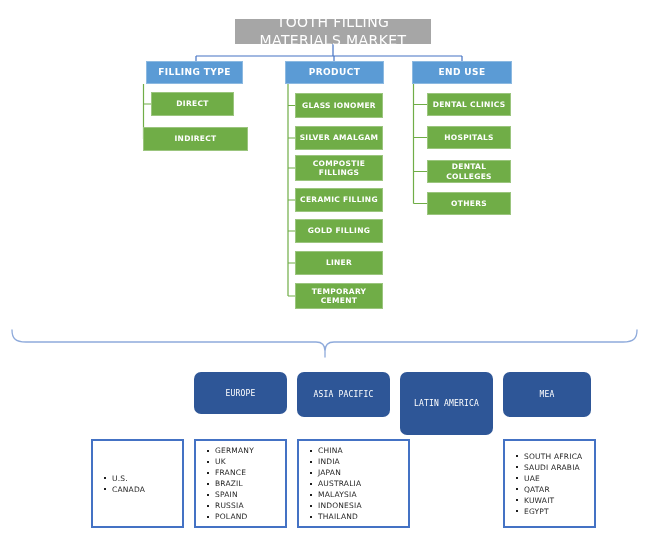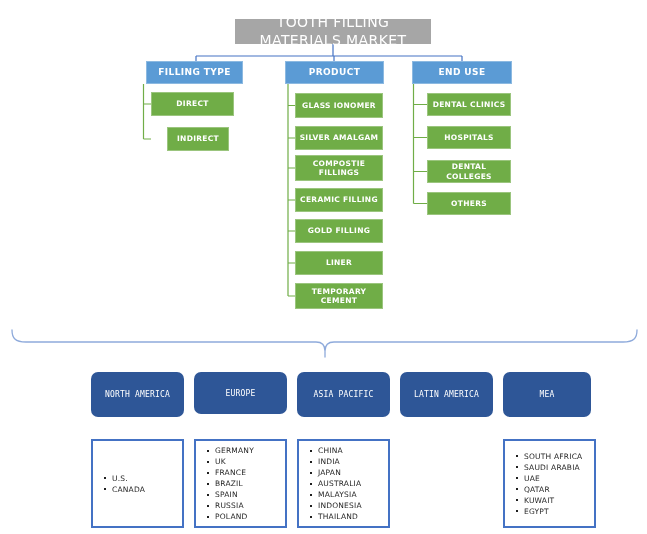--- a/index.html
+++ b/index.html
@@ -76,7 +76,7 @@
   <div class="node branch" style="left:412px;top:61px;width:100px;height:23px">END USE</div>
 
   <div class="node leaf" style="left:151px;top:92px;width:83px;height:24px">DIRECT</div>
-  <div class="node leaf" style="left:167px;top:127px;width:62px;height:24px">INDIRECT</div>
+  <div class="node leaf" style="left:143px;top:127px;width:105px;height:24px">INDIRECT</div>
 
   <div class="node leaf" style="left:295px;top:93px;width:88px;height:25px">GLASS IONOMER</div>
   <div class="node leaf" style="left:295px;top:126px;width:88px;height:24px">SILVER AMALGAM</div>

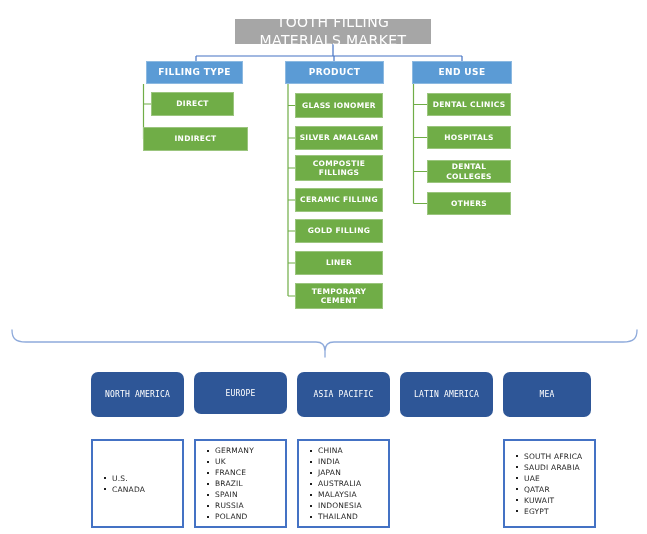--- a/index.html
+++ b/index.html
@@ -93,7 +93,6 @@
   <div class="node leaf" style="left:427px;top:160px;width:84px;height:23px">DENTAL COLLEGES</div>
   <div class="node leaf" style="left:427px;top:192px;width:84px;height:23px">OTHERS</div>
 
-  <div class="region" style="left:91px;top:372px;width:93px;height:45px">NORTH AMERICA</div>
   <div class="region" style="left:194px;top:372px;width:93px;height:42px">EUROPE</div>
   <div class="region" style="left:297px;top:372px;width:93px;height:45px">ASIA PACIFIC</div>
   <div class="region" style="left:400px;top:372px;width:93px;height:45px">LATIN AMERICA</div>

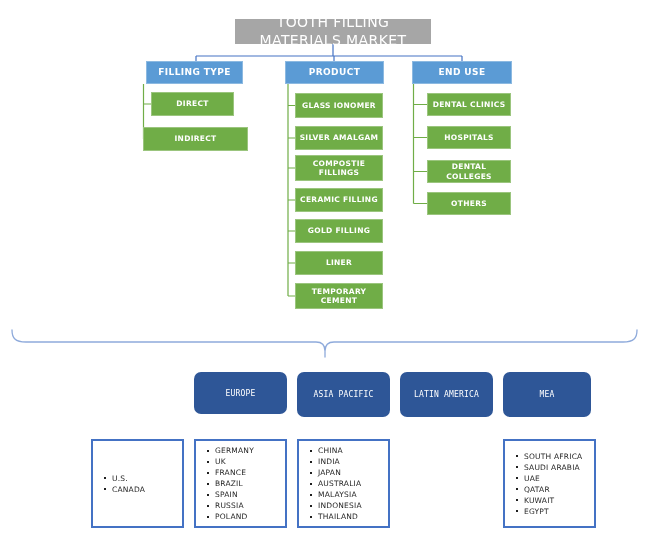--- a/index.html
+++ b/index.html
@@ -95,7 +95,7 @@
 
   <div class="region" style="left:194px;top:372px;width:93px;height:42px">EUROPE</div>
   <div class="region" style="left:297px;top:372px;width:93px;height:45px">ASIA PACIFIC</div>
-  <div class="region" style="left:400px;top:372px;width:93px;height:45px">LATIN AMERICA</div>
+  <div class="region" style="left:400px;top:372px;width:93px;height:63px">LATIN AMERICA</div>
   <div class="region" style="left:503px;top:372px;width:88px;height:45px">MEA</div>
 
   <div class="clist" style="left:91px;top:439px;width:93px;height:89px">

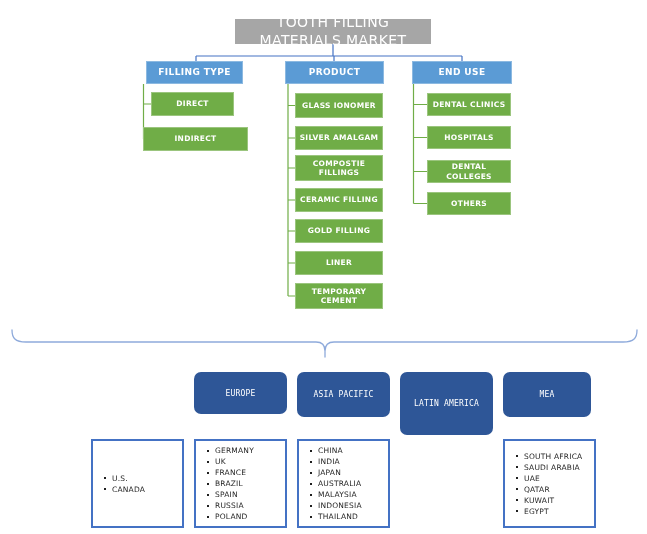--- a/index.html
+++ b/index.html
@@ -140,7 +140,7 @@
       </div>
   </div>
 
-  <div class="clist" style="left:297px;top:439px;width:93px;height:89px">
+  <div class="clist" style="left:297px;top:439px;width:113px;height:89px">
     <div class="crow">
         <span class="bullet"></span>
         <span>CHINA</span>

